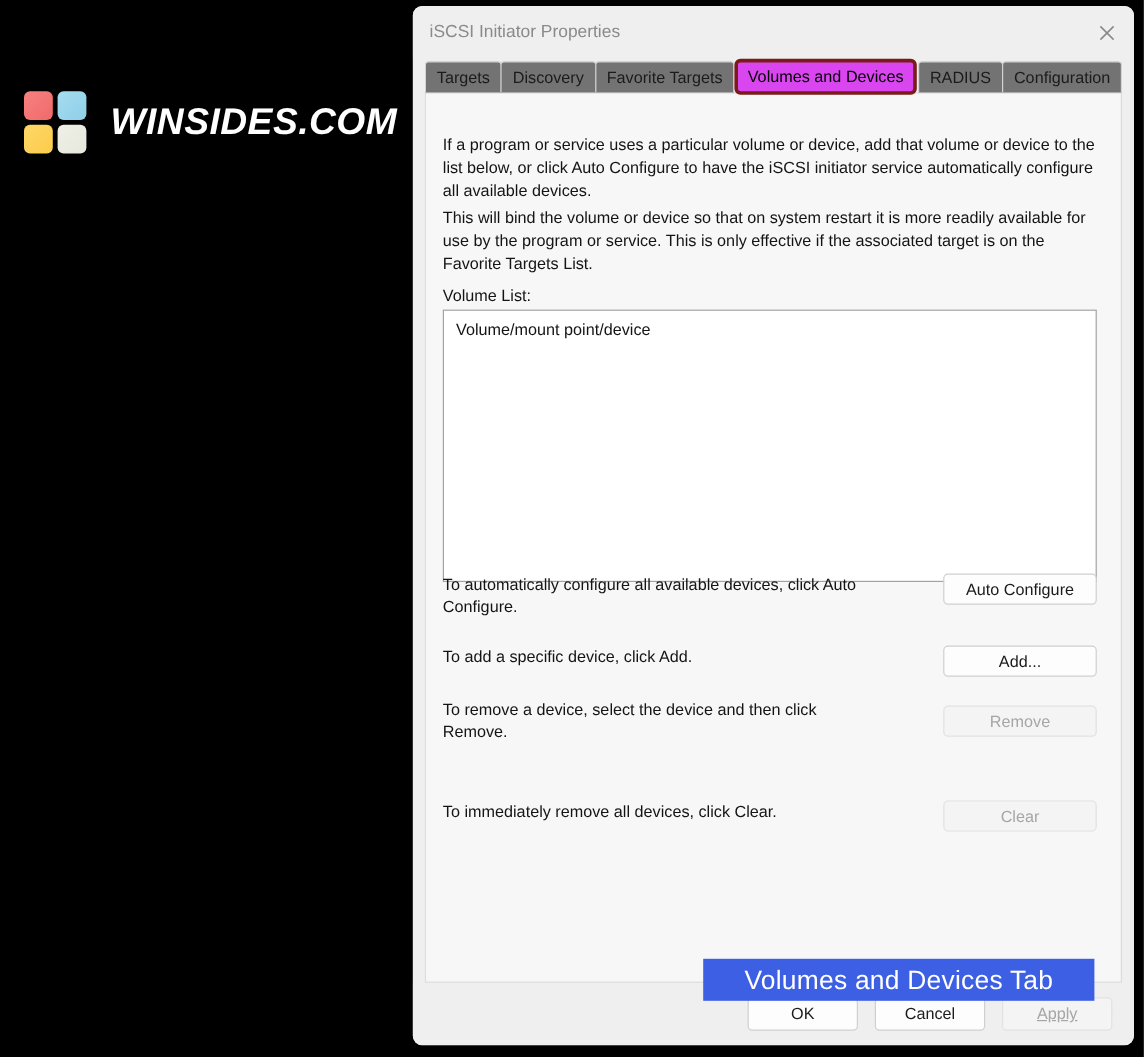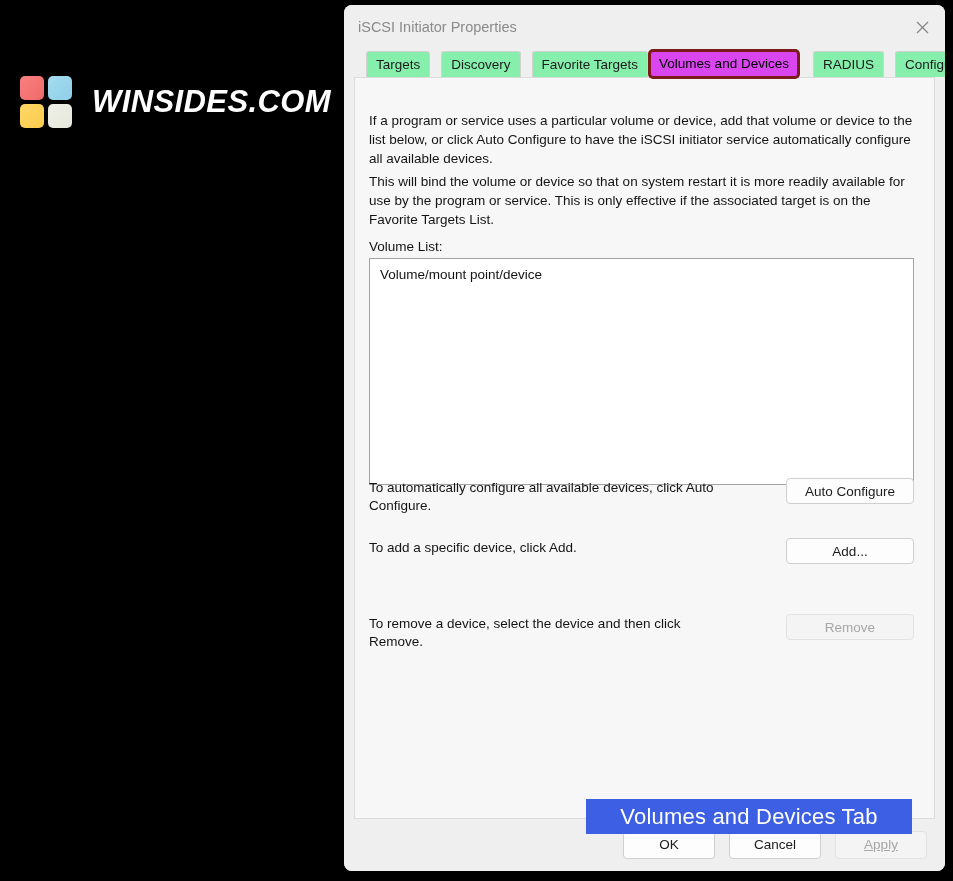--- a/index.html
+++ b/index.html
@@ -108,7 +108,7 @@
     padding: 0 9px;
     font-size: 13.5px;
     color: #1b1b1b;
-    background: #86efac;
+    background: #737373;
     border: 1px solid #d2d2d2;
     border-bottom: none;
     border-radius: 3px 3px 0 0;
@@ -116,7 +116,6 @@
     white-space: nowrap;
     box-sizing: border-box;
     font-family: "Liberation Sans", sans-serif;
-    margin-left: 12px;
   }
   .tab.selected {
     background: #f7f7f7;

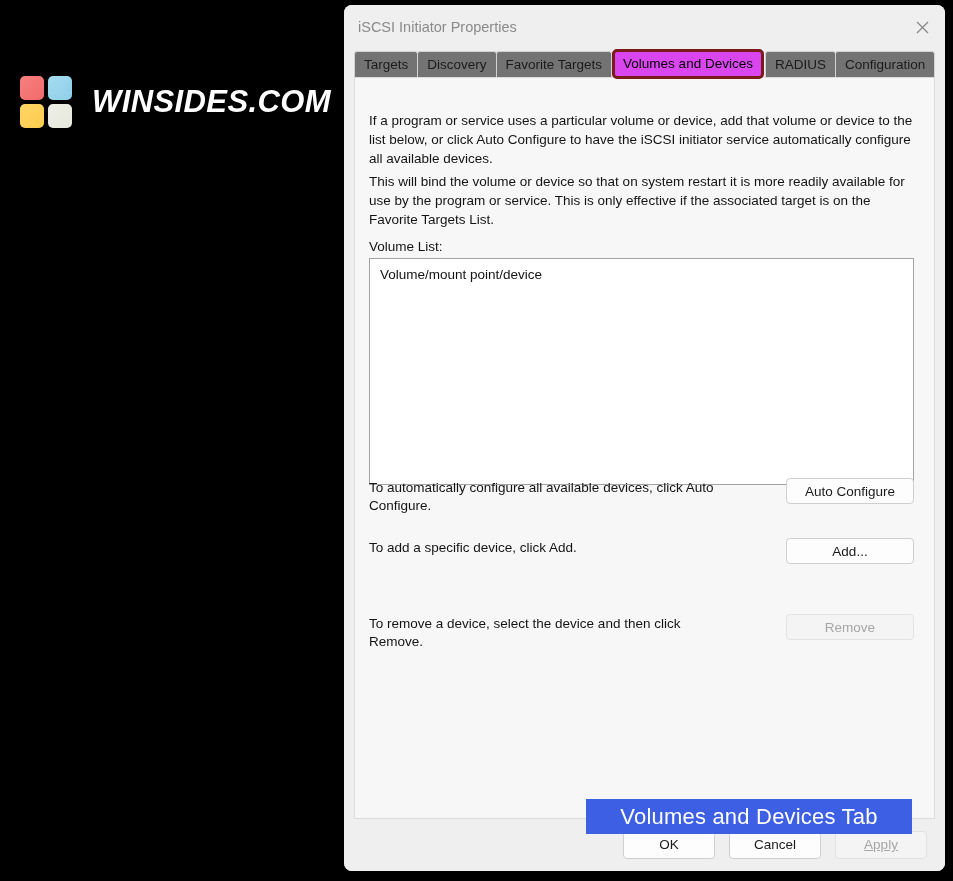--- a/index.html
+++ b/index.html
@@ -191,7 +191,7 @@
   }
   #row-auto   { top: 400px; }
   #row-add    { top: 460px; }
-  #row-remove { top: 536px; }
+  #row-remove { top: 504px; align-items: center; }
   #row-clear  { top: 589px; }
 
   .action-desc {

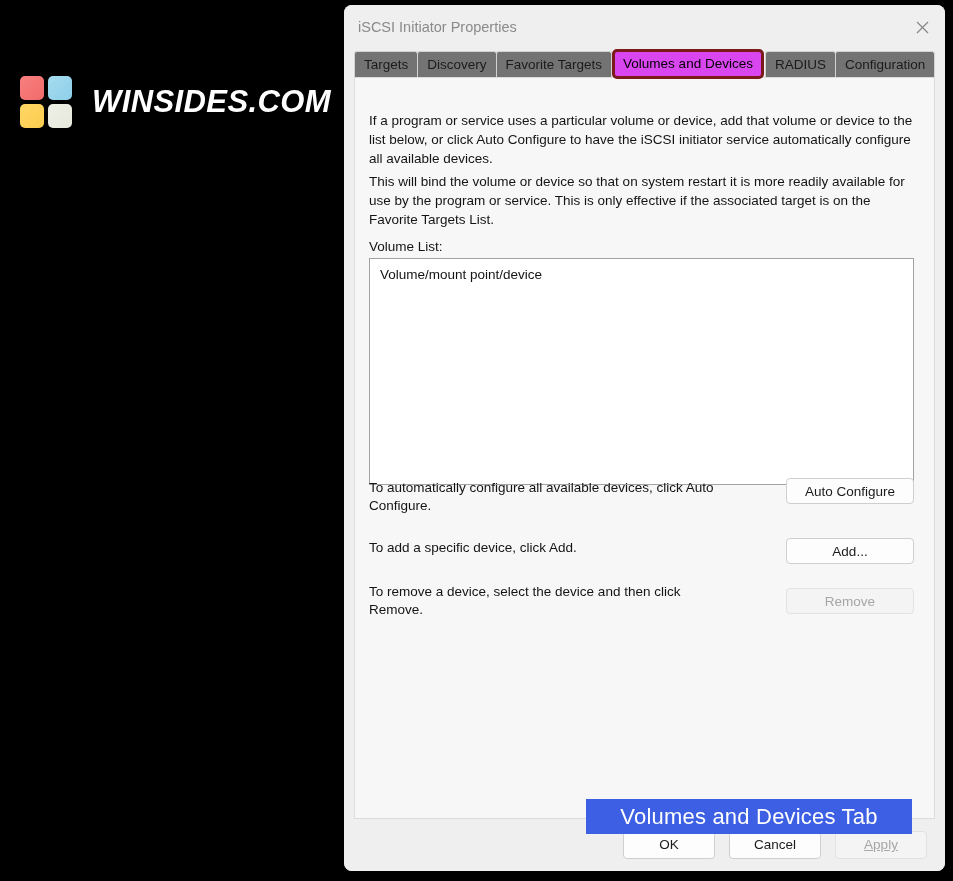--- a/index.html
+++ b/index.html
@@ -313,6 +313,10 @@
       <div class="win-btn disabled">Remove</div>
     </div>
 
+    <div class="action-row" id="row-clear">
+      <div class="action-desc">To immediately remove all devices, click Clear.</div>
+      <div class="win-btn disabled">Clear</div>
+    </div>
 
     <div class="annotation">Volumes and Devices Tab</div>
 

